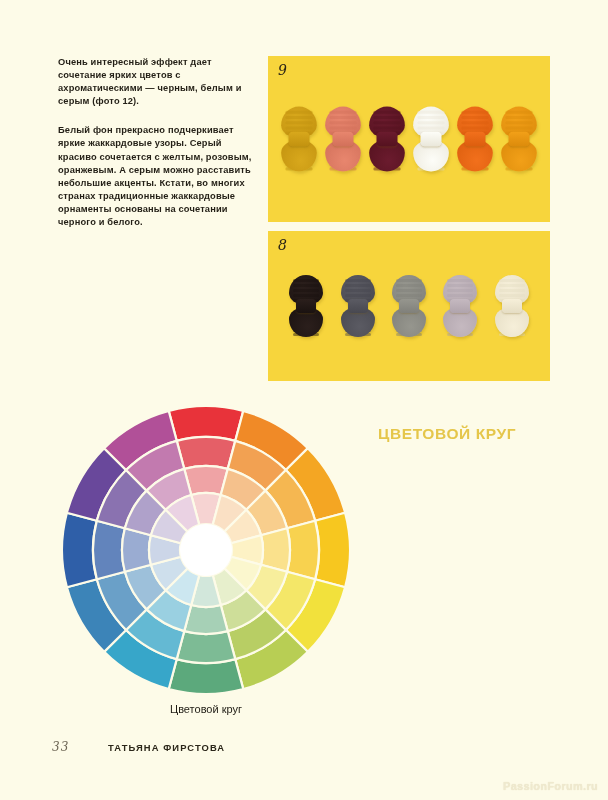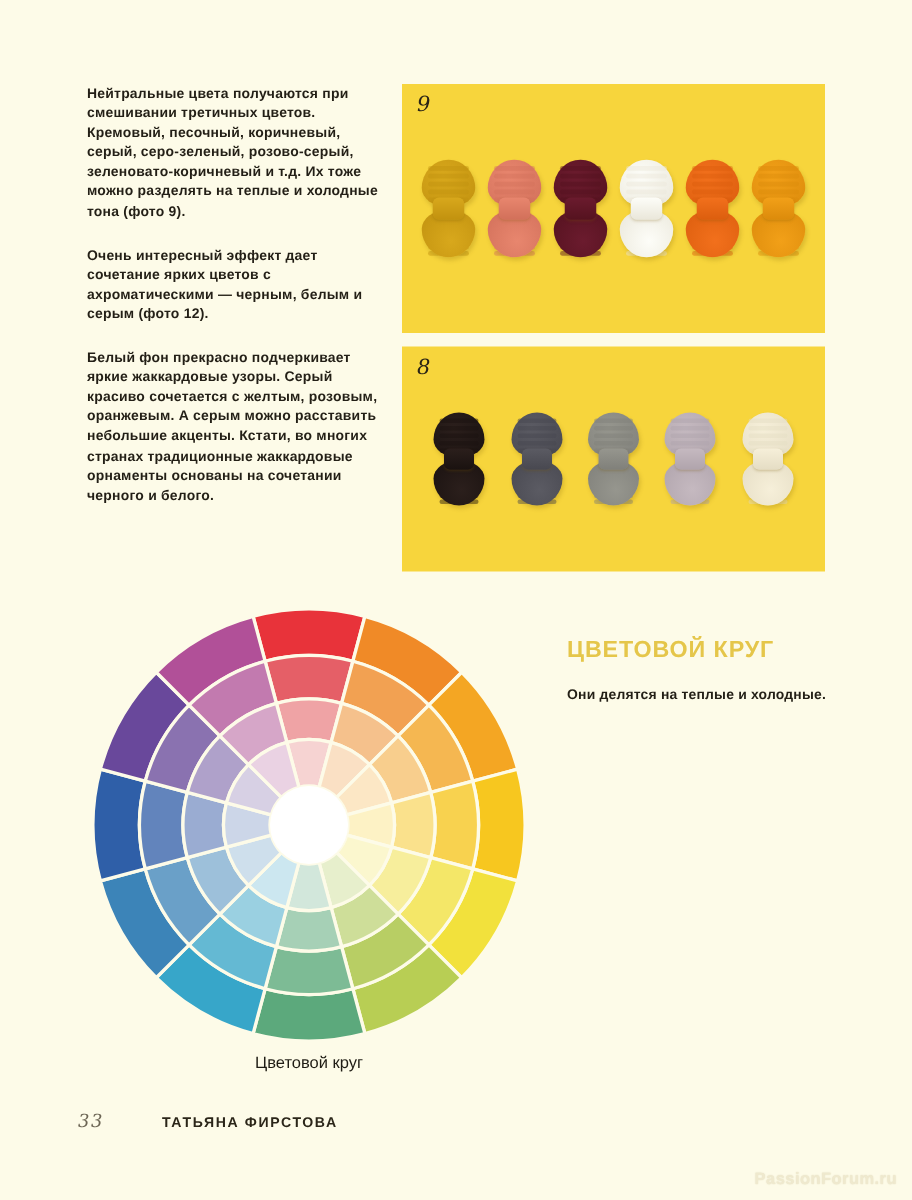--- a/index.html
+++ b/index.html
@@ -128,7 +128,6 @@
 <div class="page">
 
   <div class="text-col">
-    <p class="para">Нейтральные цвета получаются при смешивании третичных цветов. Кремовый, песочный, коричневый, серый, серо-зеленый, розово-серый, зеленовато-коричневый и т.д. Их тоже можно разделять на теплые и холодные тона (фото 9).</p>
     <p class="para">Очень интересный эффект дает сочетание ярких цветов с ахроматическими — черным, белым и серым (фото 12).</p>
     <p class="para">Белый фон прекрасно подчеркивает яркие жаккардовые узоры. Серый красиво сочетается с желтым, розовым, оранжевым. А серым можно расставить небольшие акценты. Кстати, во многих странах традиционные жаккардовые орнаменты основаны на сочетании черного и белого.</p>
   </div>

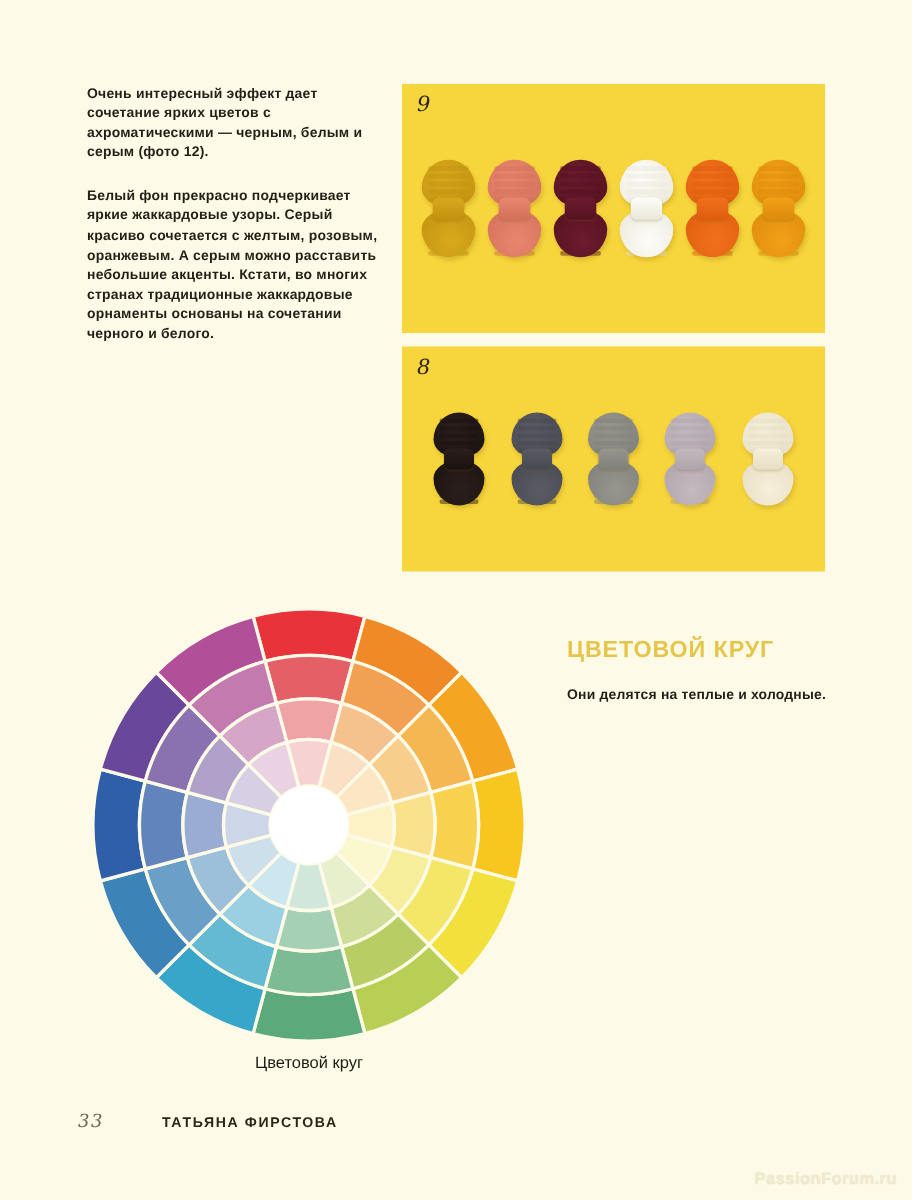--- a/index.html
+++ b/index.html
@@ -377,7 +377,6 @@
 
   <div class="side">
     <h2>ЦВЕТОВОЙ КРУГ</h2>
-    <p>Они делятся на теплые и холодные.</p>
   </div>
 
   <div class="folio">33</div>

